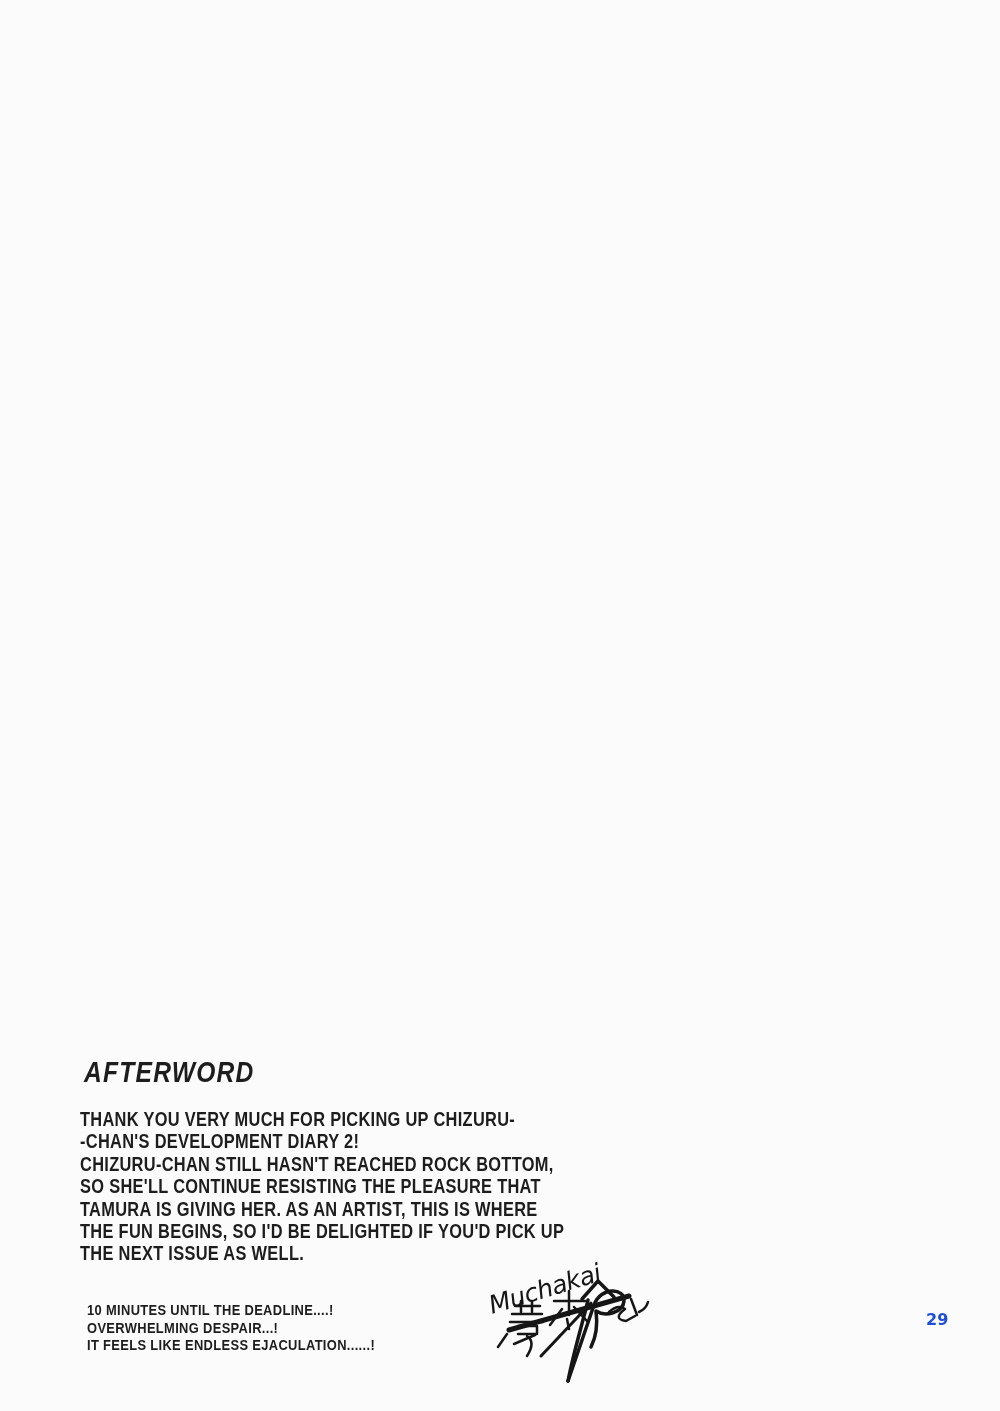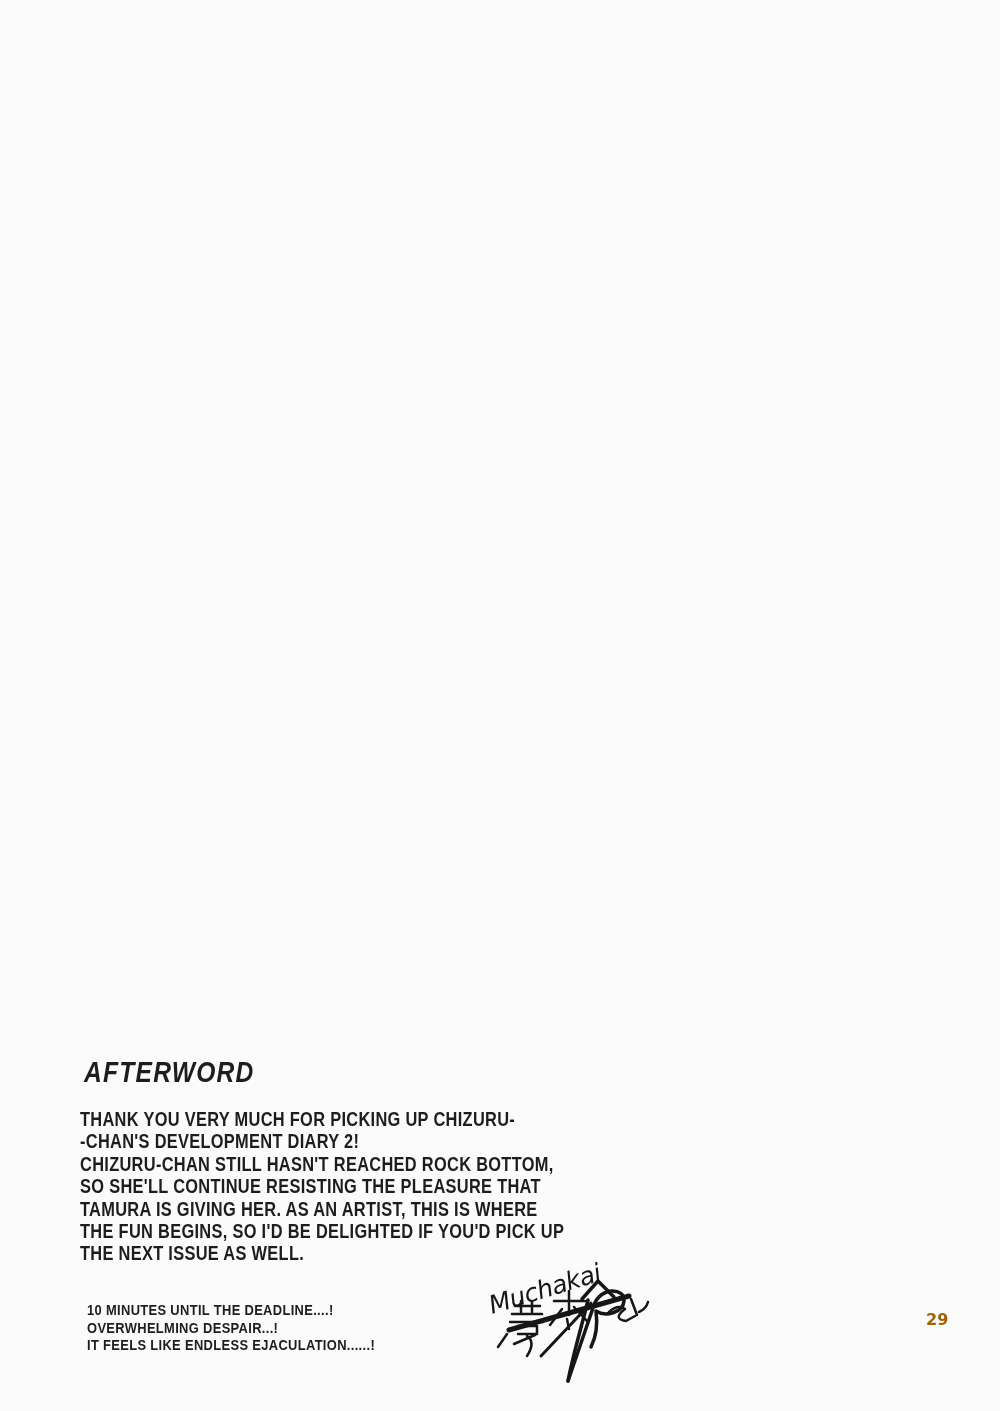--- a/index.html
+++ b/index.html
@@ -68,7 +68,7 @@
     font-family: "DejaVu Sans", sans-serif;
     font-size: 16px;
     font-weight: 600;
-    color: #a16207;
+    color: #1d4ed8;
   }
 </style>
 </head>

